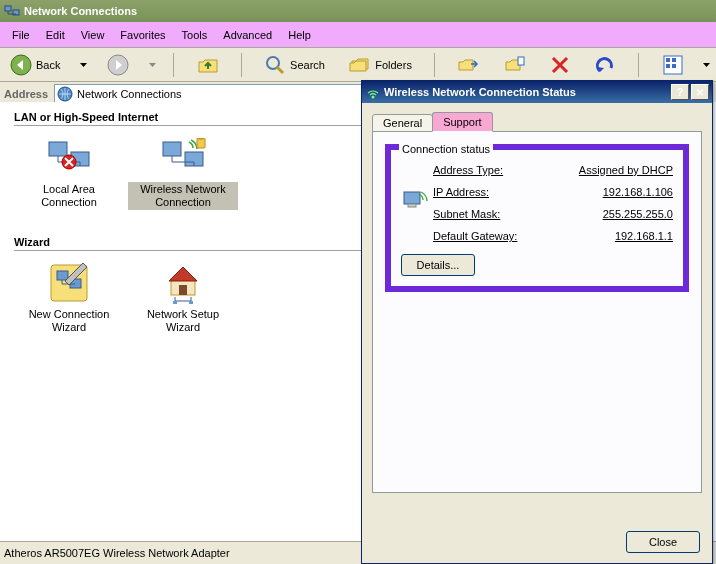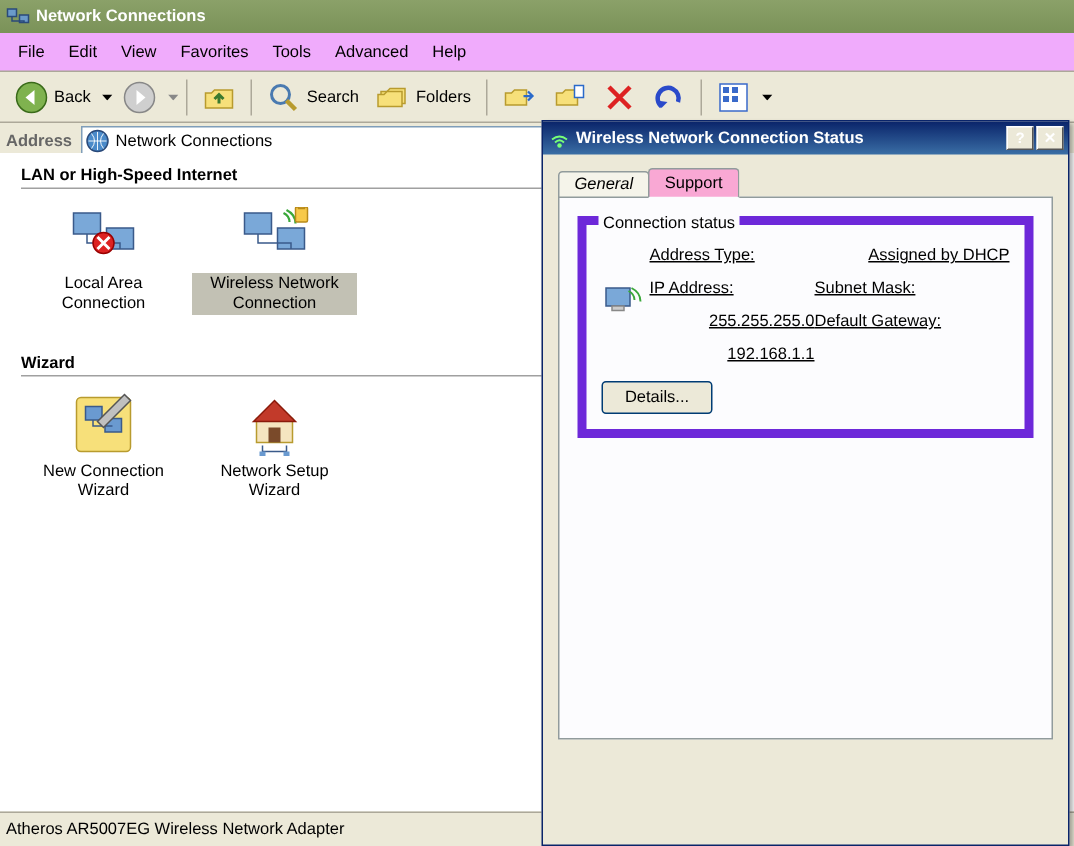--- a/index.html
+++ b/index.html
@@ -15,7 +15,7 @@
 .menubar .item { padding: 3px 8px; cursor: default; }
 
 
-.toolbar { height: 34px; background: #ece9d8; display: flex; align-items: center; padding: 0 4px; border-bottom: 1px solid #aca899; }
+.toolbar { height: 34px; background: #ece9d8; display: flex; align-items: center; padding: 0 4px; border-bottom: 1px solid #aca899; justify-content: space-between; }
 .tb-btn { display: flex; align-items: center; padding: 2px 4px; margin: 0 1px; border: 1px solid transparent; cursor: default; }
 .tb-btn .lbl { margin-left: 4px; }
 .sep { width: 1px; height: 24px; background: #aca899; margin: 0 4px; }

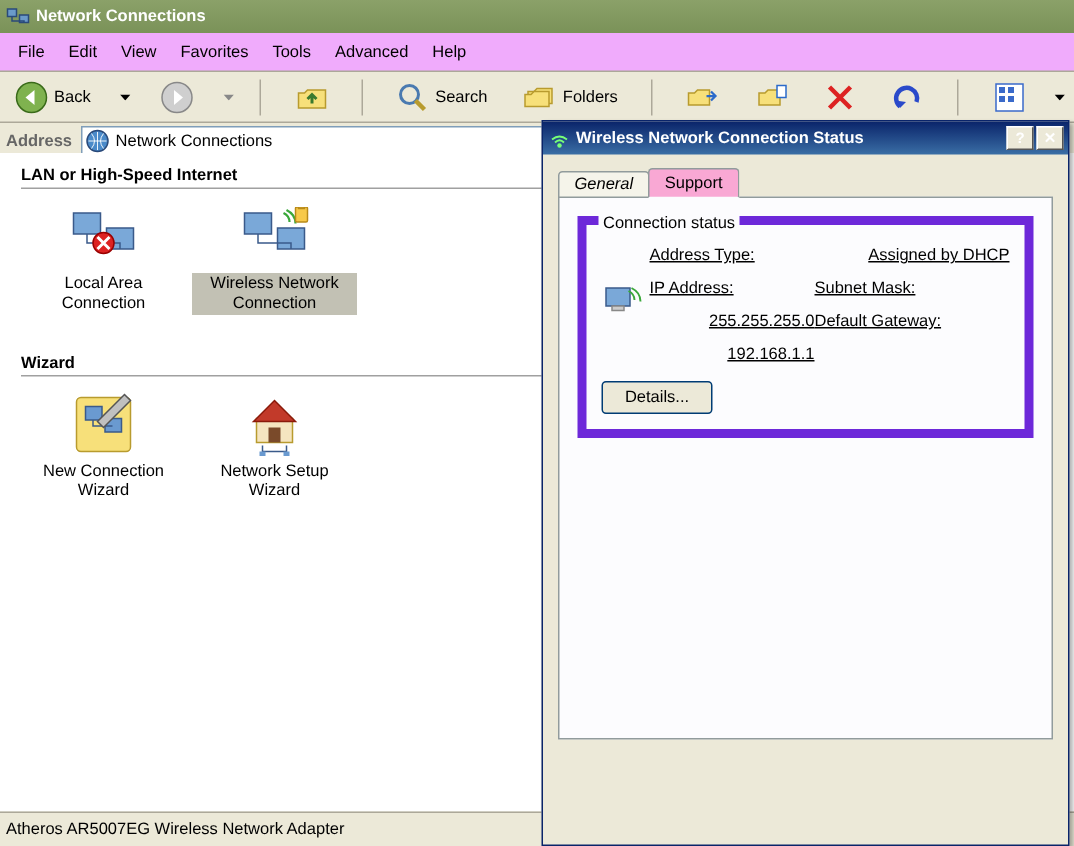--- a/index.html
+++ b/index.html
@@ -47,7 +47,7 @@
 .dlg-body { padding: 8px 10px; }
 .tabs { display: flex; position: relative; top: 1px; z-index: 2; }
 .tab { padding: 3px 10px; border: 1px solid #919b9c; border-bottom: none; background: #ece9d8; margin-right: -1px; cursor: default; border-radius: 3px 3px 0 0; }
-.tab.inactive { background: #f5f4ea; border-bottom: 1px solid #919b9c; margin-top: 2px; padding: 2px 10px; font-style: italic; }
+.tab.inactive { background: #f5f4ea; border-bottom: 1px solid #919b9c; margin-top: 2px; padding: 2px 10px; }
 .tab.active { background: #f9a8d4; border-bottom: 1px solid #fcfcfe; }
 .tabpanel { border: 1px solid #919b9c; background: #fcfcfe; height: 362px; padding: 12px 12px; position: relative; }
 .groupbox { border: 6px solid #6d28d9; border-radius: 0; padding: 14px 10px 10px 10px; position: relative; text-decoration: underline; }

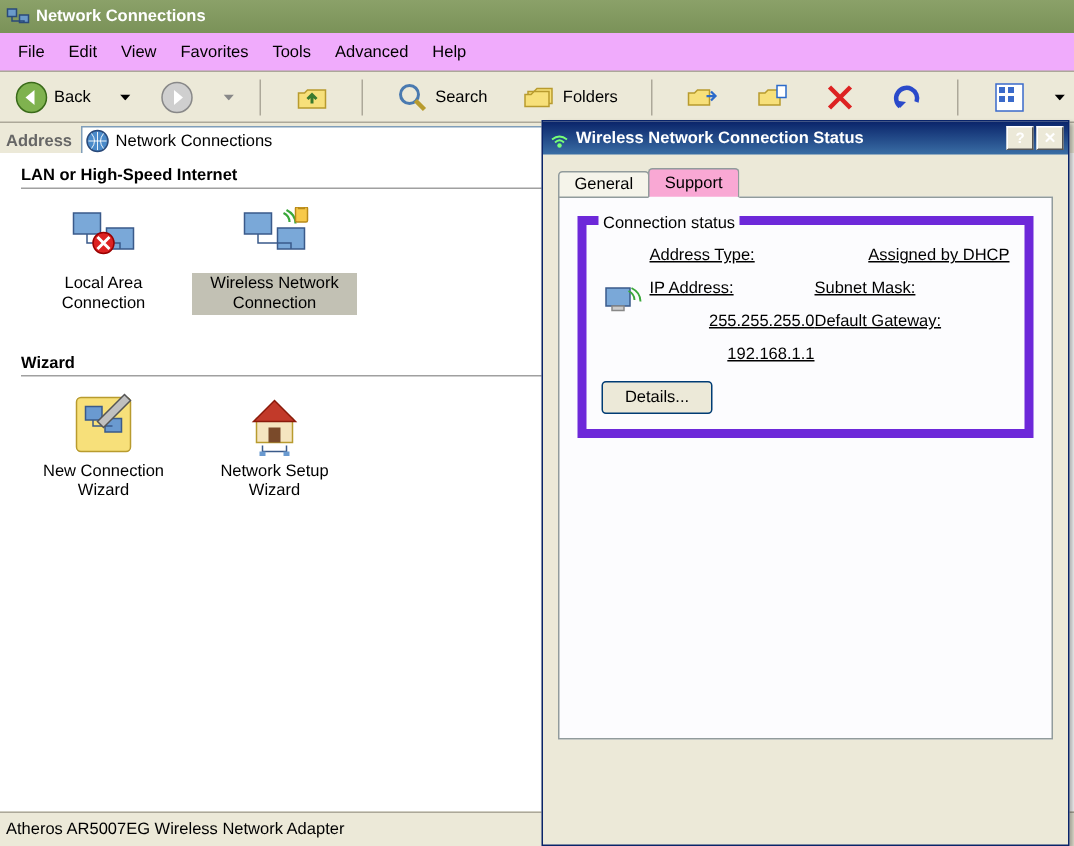--- a/index.html
+++ b/index.html
@@ -292,6 +292,7 @@
           <div>Address Type:</div>
           <div class="val">Assigned by DHCP</div>
           <div>IP Address:</div>
+          <div class="val">192.168.1.106</div>
           <div>Subnet Mask:</div>
           <div class="val">255.255.255.0</div>
           <div>Default Gateway:</div>

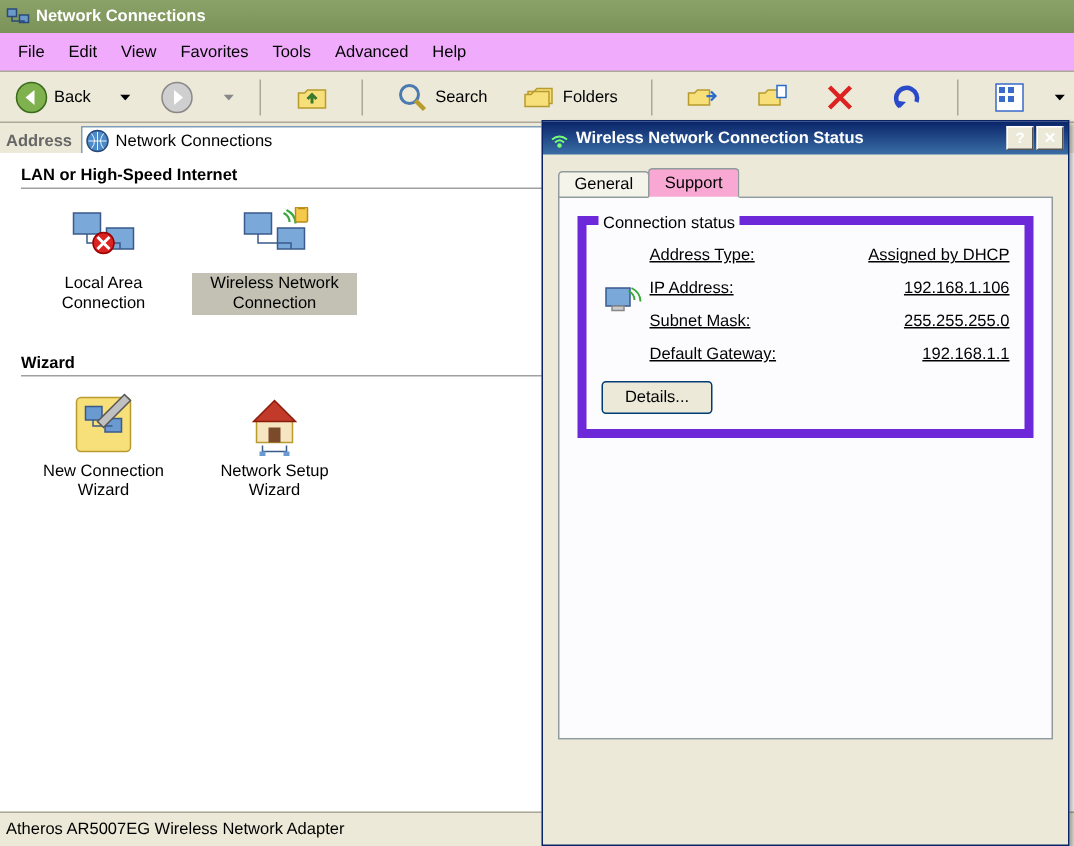--- a/index.html
+++ b/index.html
@@ -303,6 +303,9 @@
         </div>
       </div>
     </div>
+    <div class="dlg-footer">
+      <button class="win-btn">Close</button>
+    </div>
   </div>
 </div>
 

